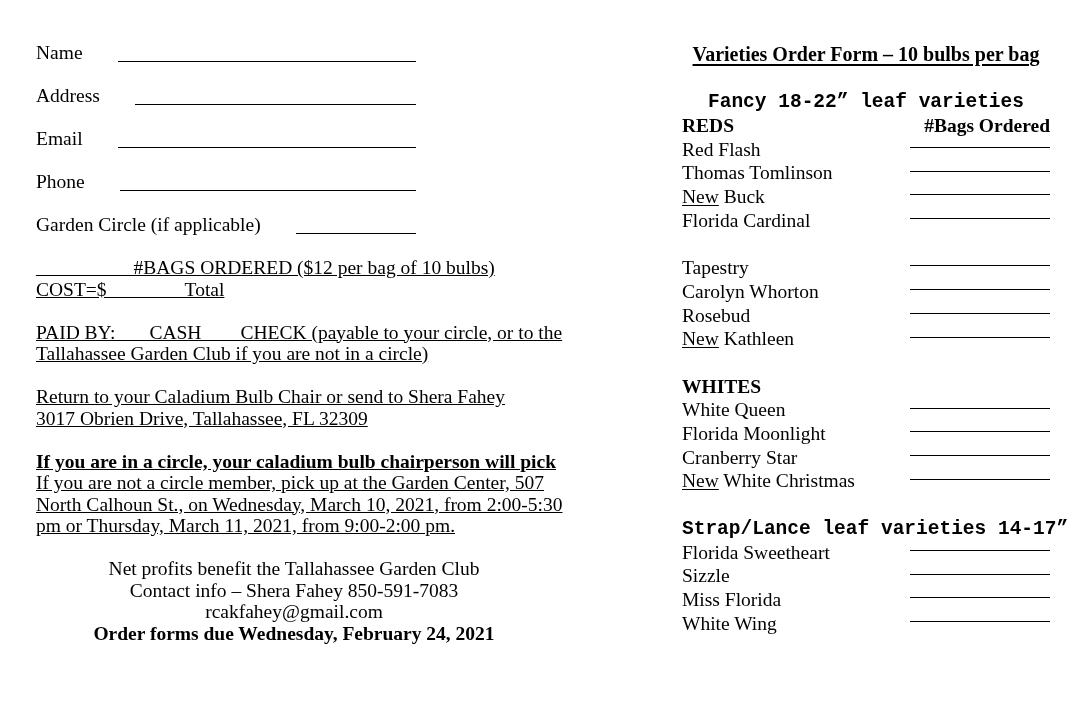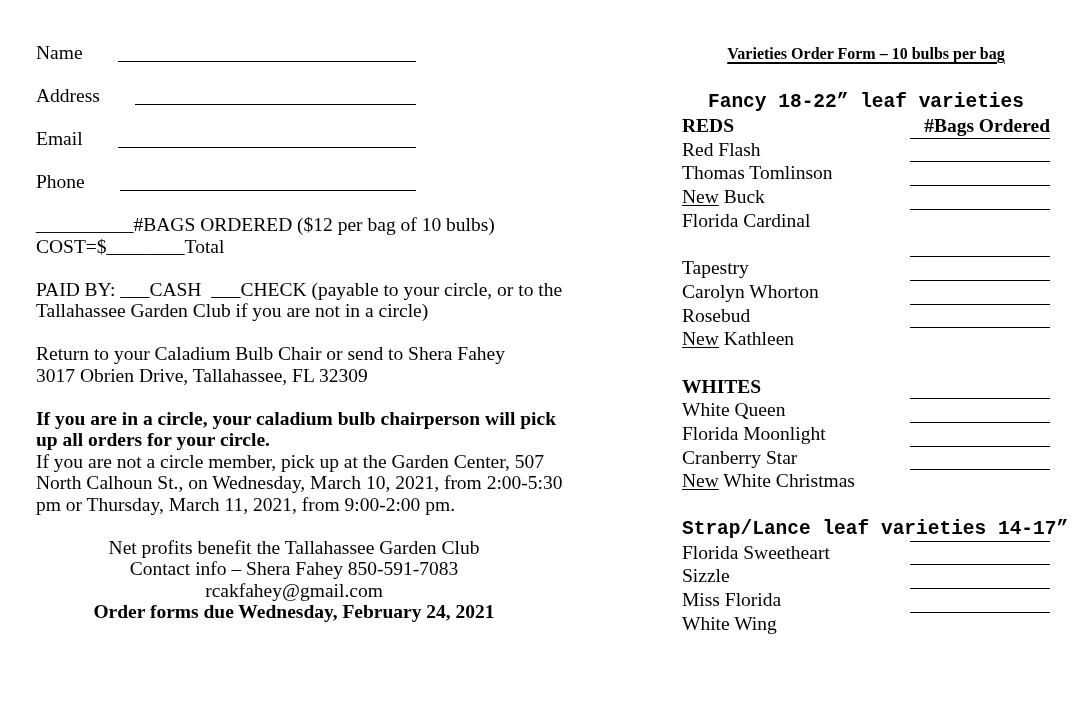--- a/index.html
+++ b/index.html
@@ -37,7 +37,7 @@
     line-height: 23.7px;
   }
   .v-title {
-    font-weight: bold; font-size: 16px; line-height: 24px;
+    font-weight: bold; font-size: 20px; line-height: 24px;
     text-align: center; margin-bottom: 24px;
     text-decoration: underline;
     text-decoration-thickness: 2px;

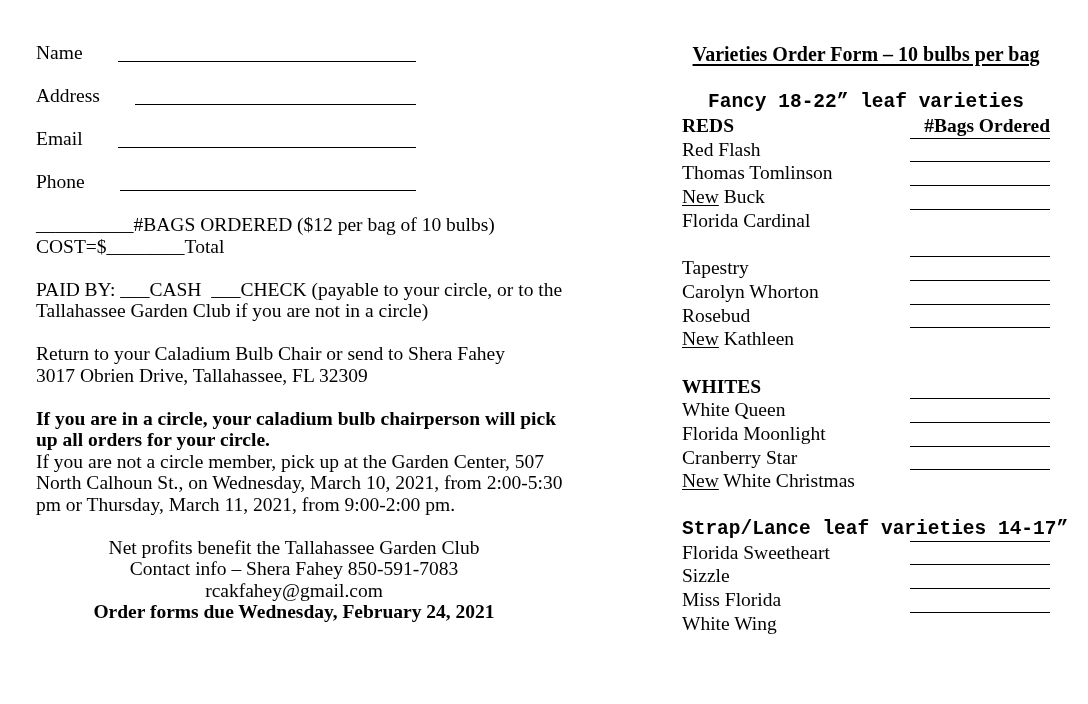--- a/index.html
+++ b/index.html
@@ -51,7 +51,7 @@
     height: 23.7px; line-height: 23.7px;
   }
   .vrow .c1 { white-space: pre; }
-  .vrow .c2 { display: flex; justify-content: flex-end; align-items: flex-start; }
+  .vrow .c2 { display: flex; justify-content: flex-end; align-items: center; }
   .group-name { font-weight: bold; }
   .bags-header { font-weight: bold; line-height: 23.7px; white-space: pre; }
   .blank {

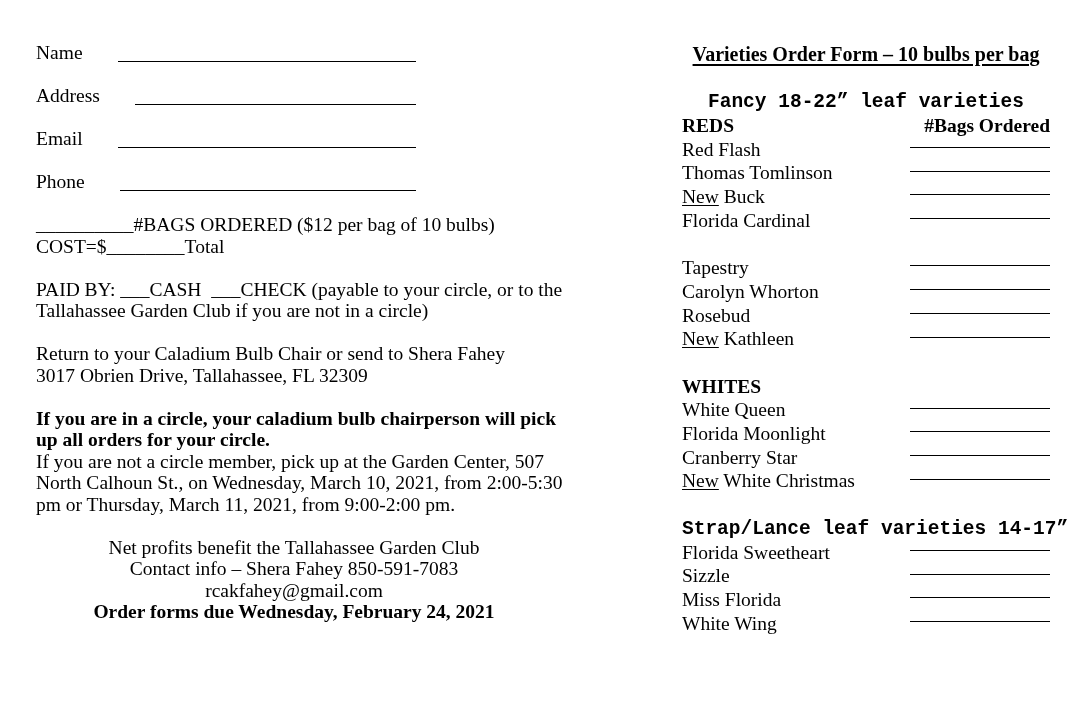--- a/index.html
+++ b/index.html
@@ -84,6 +84,10 @@
           <span class="field-label">Phone</span>
           <span class="fill-line"></span>
         </div>
+        <div class="field-row">
+          <span class="field-label">Garden Circle (if applicable)</span>
+          <span class="fill-line"></span>
+        </div>
       </div>
 
     <div class="para">

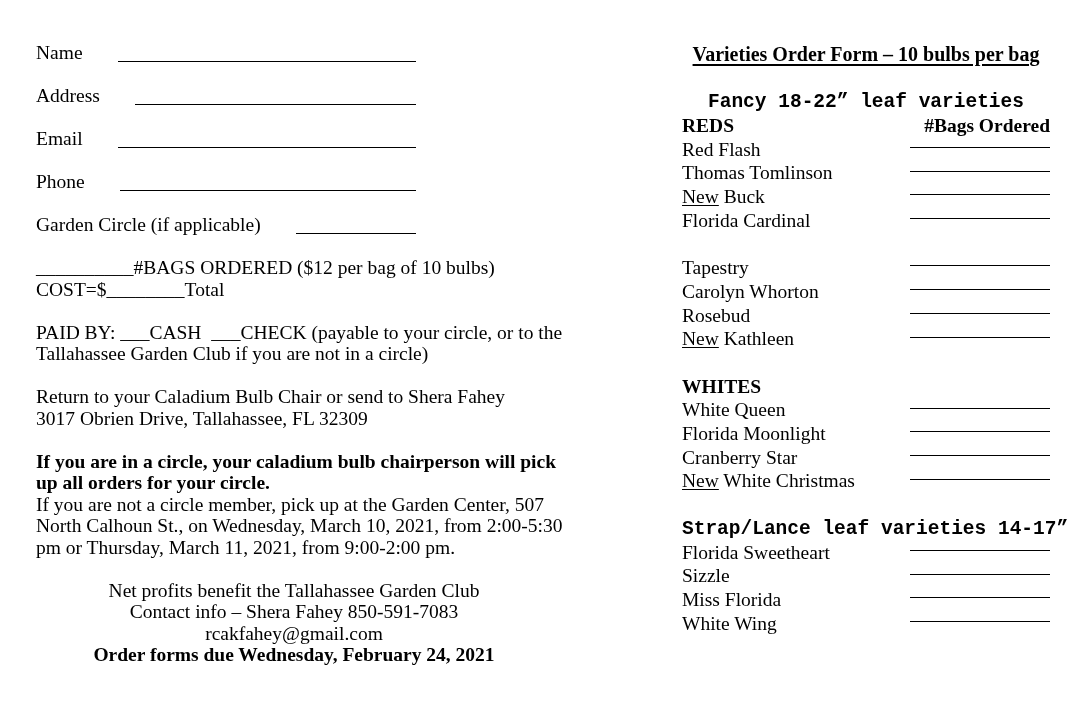--- a/index.html
+++ b/index.html
@@ -20,7 +20,7 @@
     line-height: 21.5px;
   }
   .line { height: 21.5px; line-height: 21.5px; white-space: pre; }
-  .para { margin-bottom: 21.5px; }
+  .para { margin-bottom: 21.5px; text-decoration: underline; }
   .b { font-weight: bold; }
   .field-row {
     display: flex; width: 380px; height: 21.5px; margin-bottom: 21.5px;

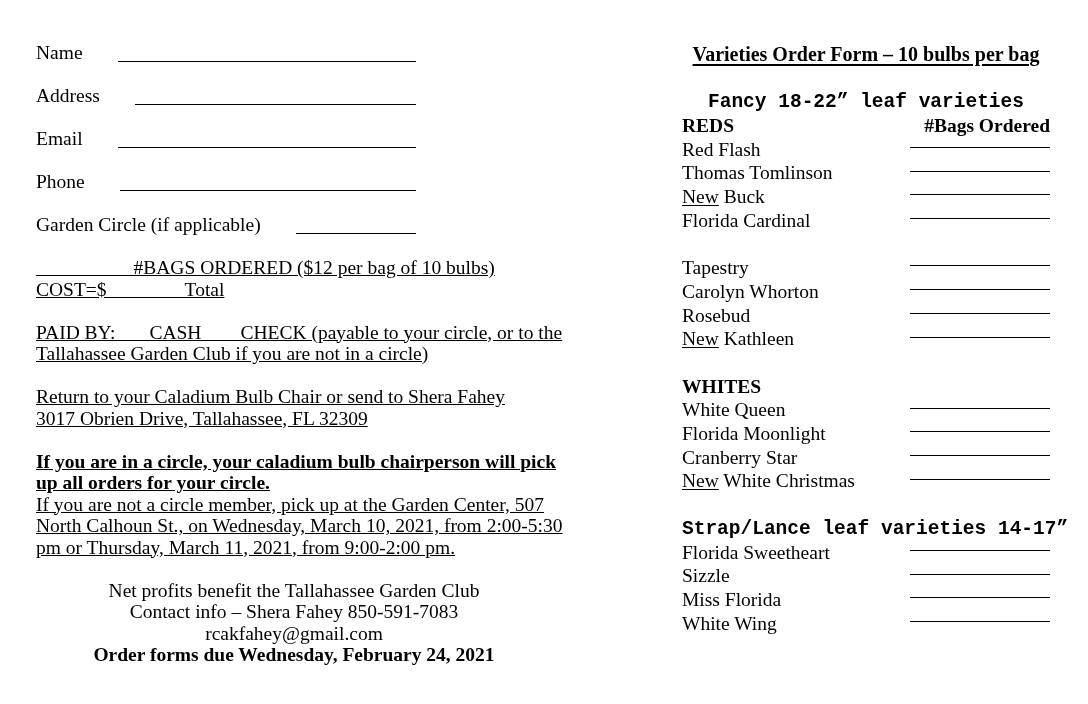--- a/index.html
+++ b/index.html
@@ -107,7 +107,6 @@
 
     <div class="para">
       <div class="line b">If you are in a circle, your caladium bulb chairperson will pick</div>
-      <div class="line b">up all orders for your circle.</div>
       <div class="line">If you are not a circle member, pick up at the Garden Center, 507</div>
       <div class="line">North Calhoun St., on Wednesday, March 10, 2021, from 2:00-5:30</div>
       <div class="line">pm or Thursday, March 11, 2021, from 9:00-2:00 pm.</div>

